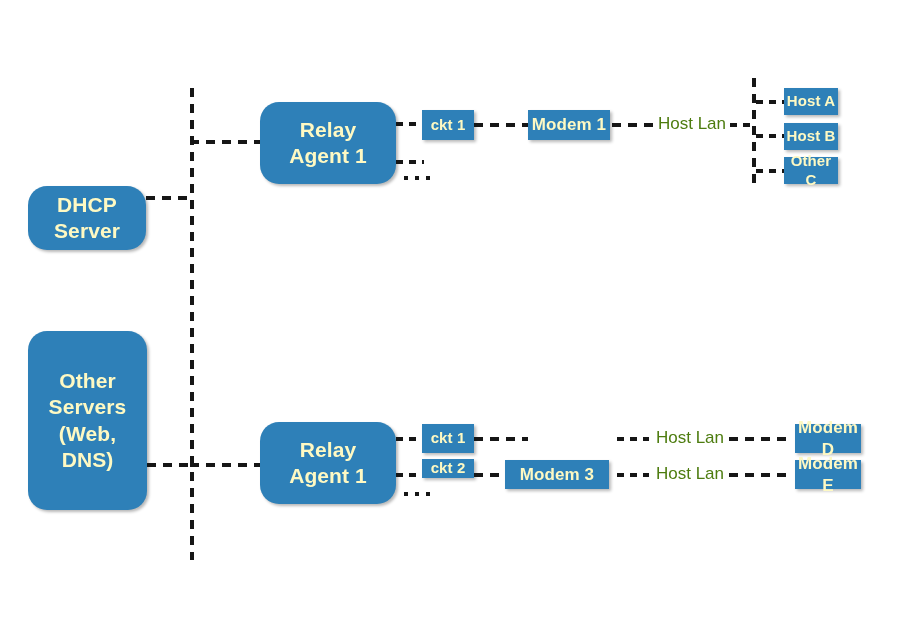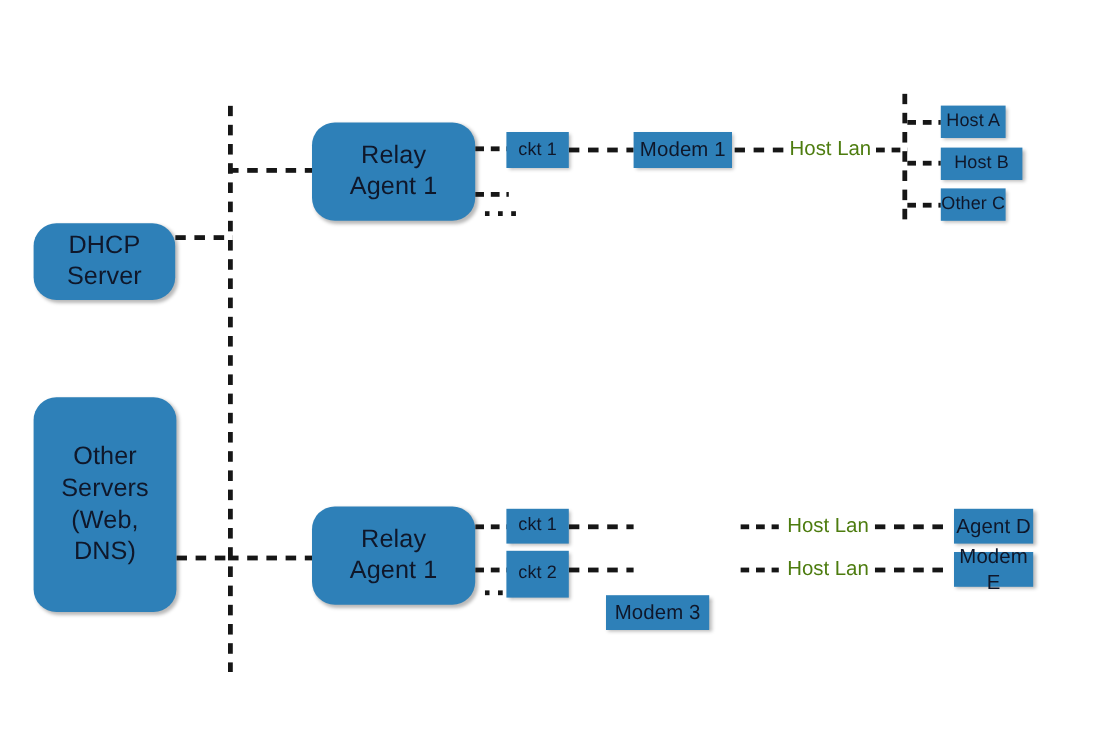--- a/index.html
+++ b/index.html
@@ -25,14 +25,14 @@
     position: absolute;
     box-sizing: border-box;
     background: #2E80B8;
-    color: #0f172a;
+    color: #fef9c3;
     display: flex;
     align-items: center;
     justify-content: center;
     text-align: center;
     line-height: 1.26;
     box-shadow: 2px 2px 3px rgba(0,0,0,0.28);
-    font-weight: 400;
+    font-weight: 700;
     letter-spacing: 0.1px;
     white-space: pre-line;
   }

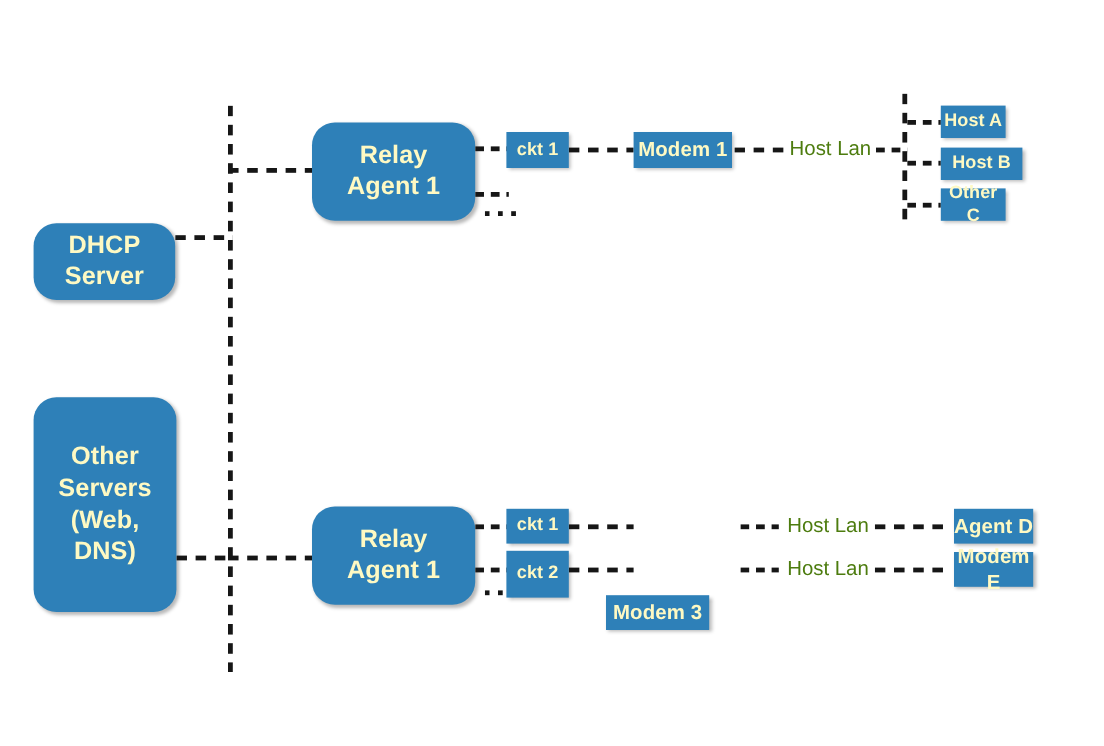--- a/index.html
+++ b/index.html
@@ -120,7 +120,7 @@
   <div class="node small" style="left:784px; top:88px; width:54px; height:27px;">Host A</div>
 
   <div class="hline tight" style="left:756px; top:134px; width:28px;"></div>
-  <div class="node small" style="left:784px; top:123px; width:68px; height:27px;text-align:center;">Host B</div>
+  <div class="node small" style="left:784px; top:123px; width:54px; height:27px;text-align:center;">Host B</div>
 
   <div class="hline tight" style="left:756px; top:169px; width:28px;"></div>
   <div class="node small" style="left:784px; top:157px; width:54px; height:27px;">Other C</div>

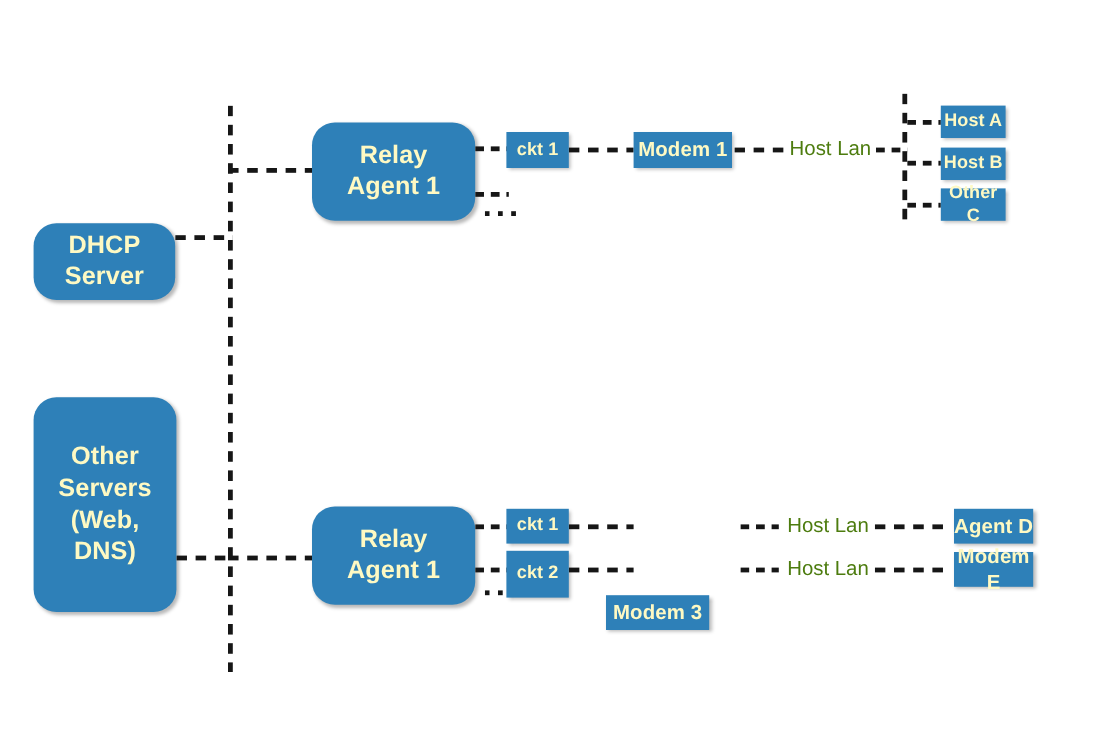--- a/index.html
+++ b/index.html
@@ -166,7 +166,7 @@
 
   <div class="hline" style="left:729px; top:473px; width:62px;"></div>
 
-  <div class="node mid" style="left:795px; top:424px; width:66px; height:29px;">Agent D</div>
+  <div class="node mid" style="left:795px; top:424px; width:66px; height:29px;">Modem D</div>
 
   <div class="node mid" style="left:795px; top:460px; width:66px; height:29px;">Modem E</div>
 

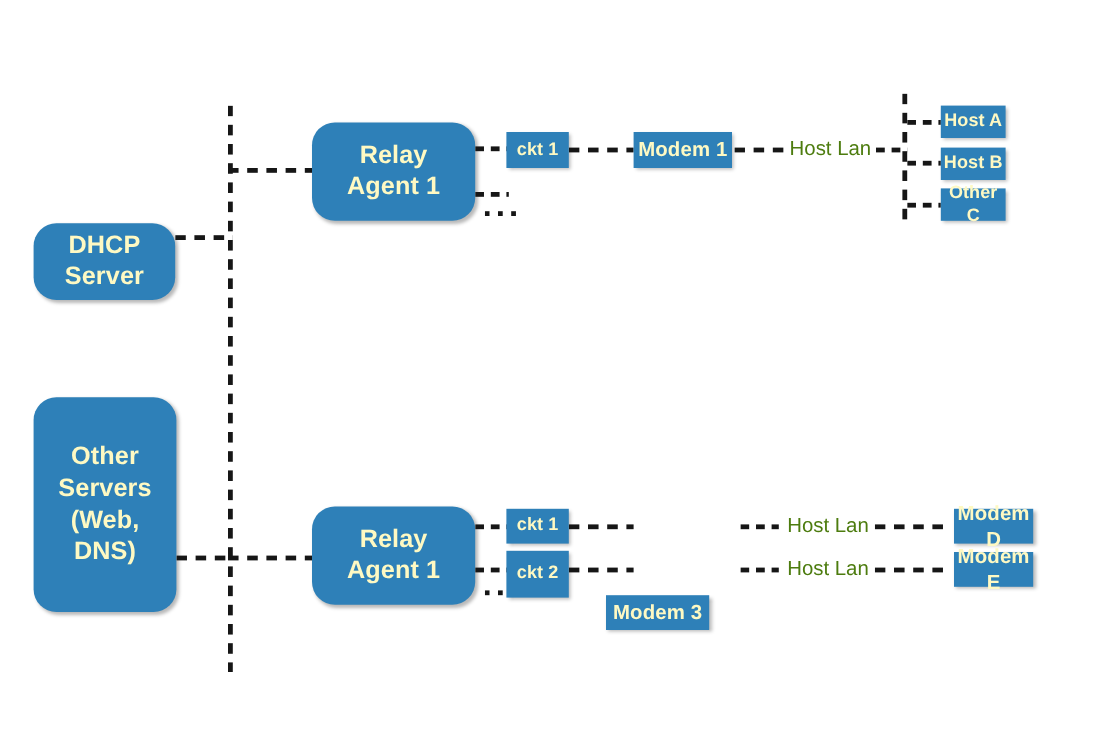--- a/index.html
+++ b/index.html
@@ -145,7 +145,7 @@
 
   <div class="node small" style="left:422px; top:424px; width:52px; height:29px;">ckt 1</div>
 
-  <div class="node small" style="left:422px; top:459px; width:52px; height:39px;">ckt 2</div>
+  <div class="node small" style="left:422px; top:459px; width:52px; height:19px;">ckt 2</div>
 
   <div class="hline" style="left:474px; top:437px; width:54px;"></div>
 

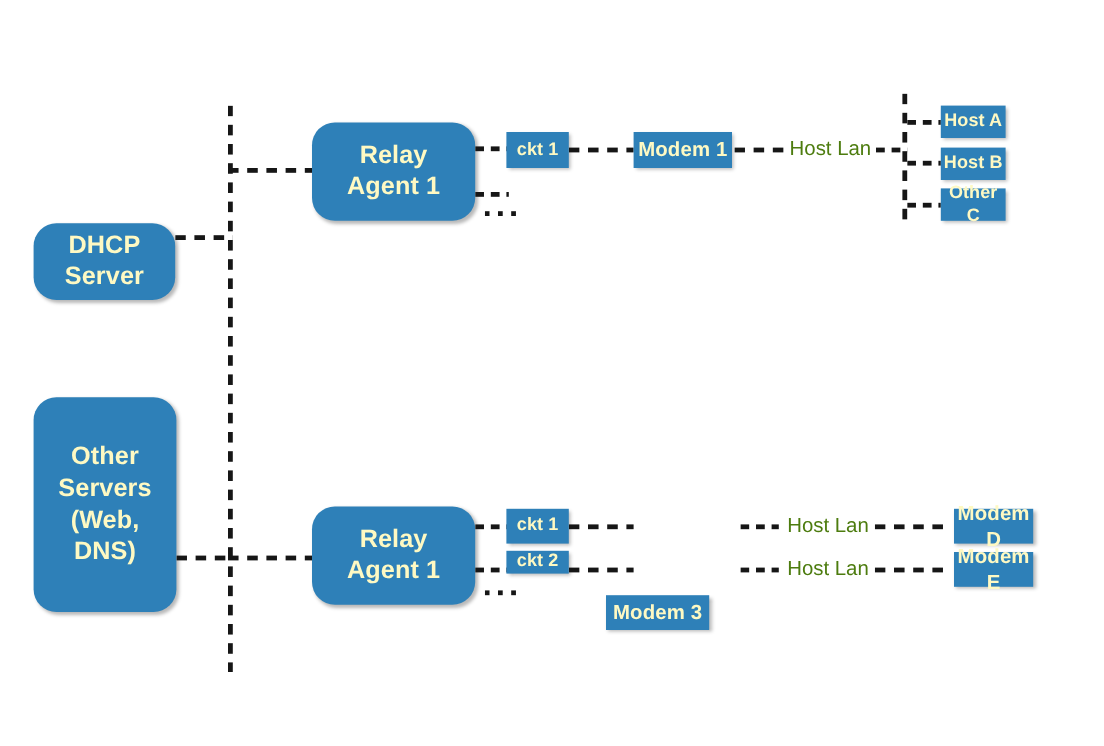--- a/index.html
+++ b/index.html
@@ -152,7 +152,7 @@
   <div class="hline" style="left:474px; top:473px; width:54px;"></div>
 
 
-  <div class="node mid" style="left:505px; top:460px; width:86px; height:29px;margin-top:36px;">Modem 3</div>
+  <div class="node mid" style="left:505px; top:460px; width:104px; height:29px;">Modem 3</div>
 
   <div class="hline tight" style="left:617px; top:437px; width:32px;"></div>
 

